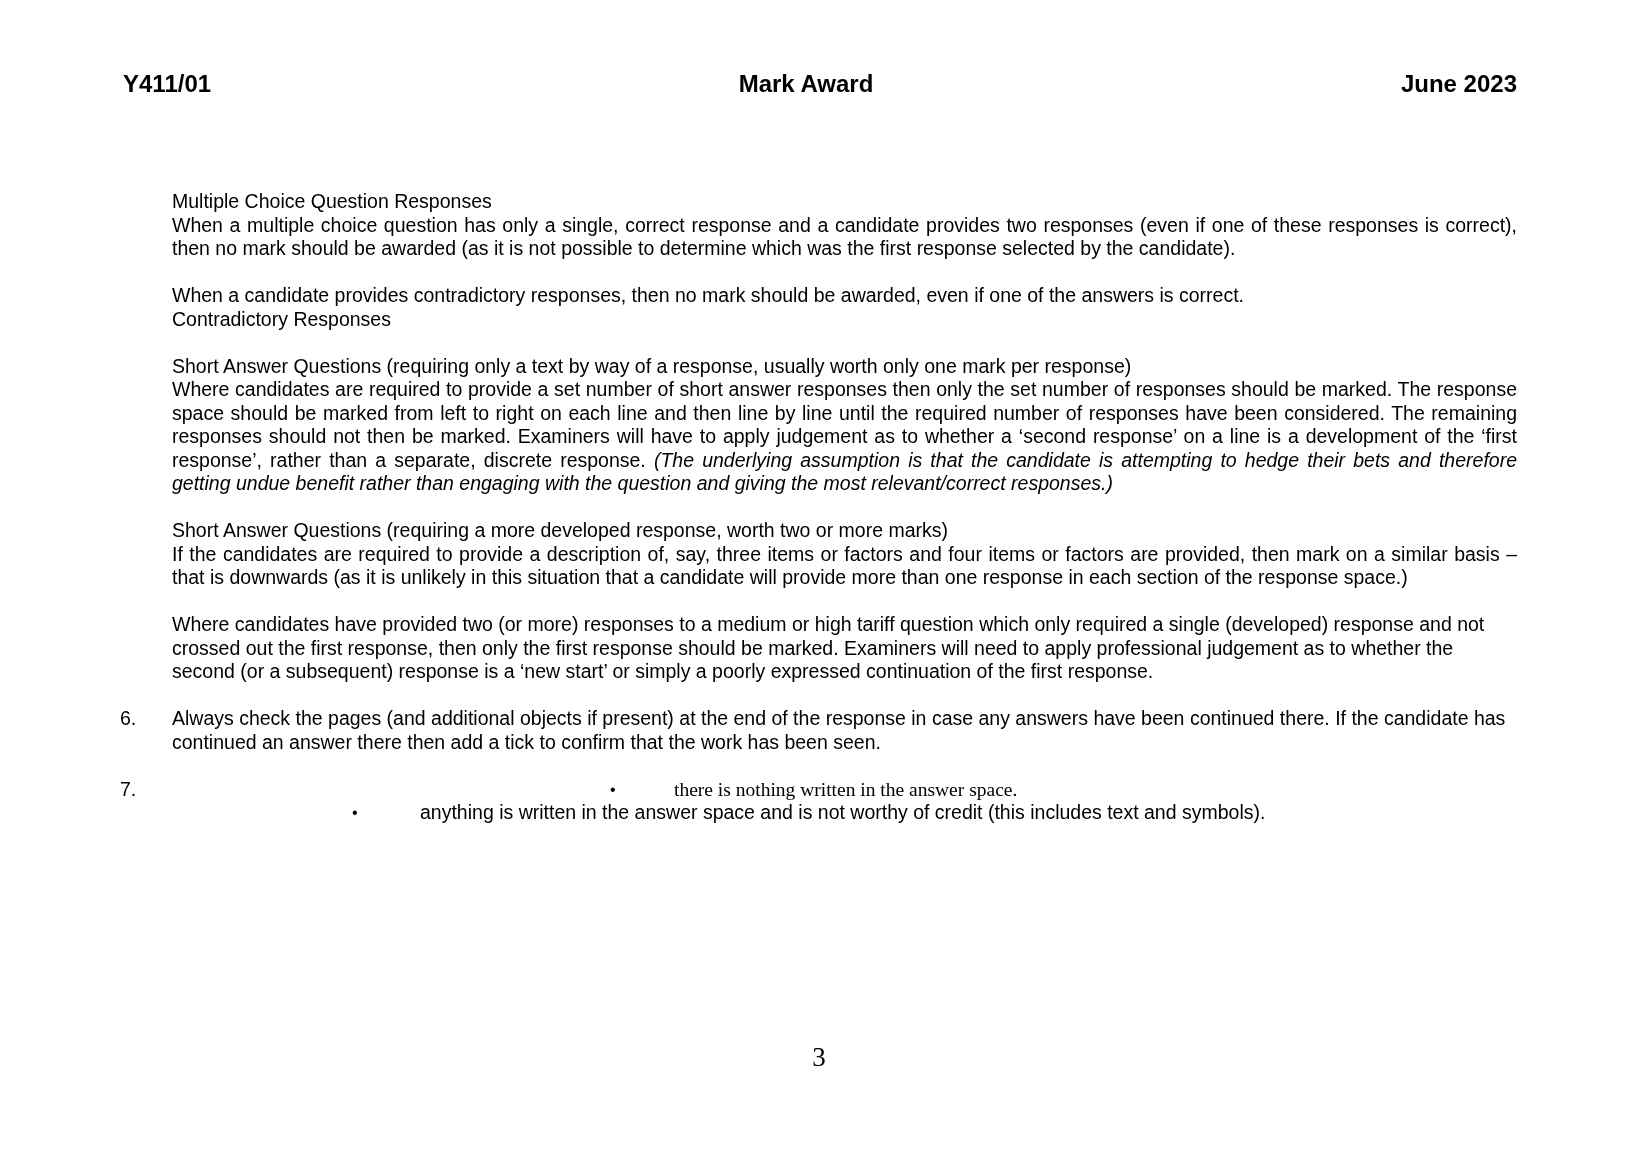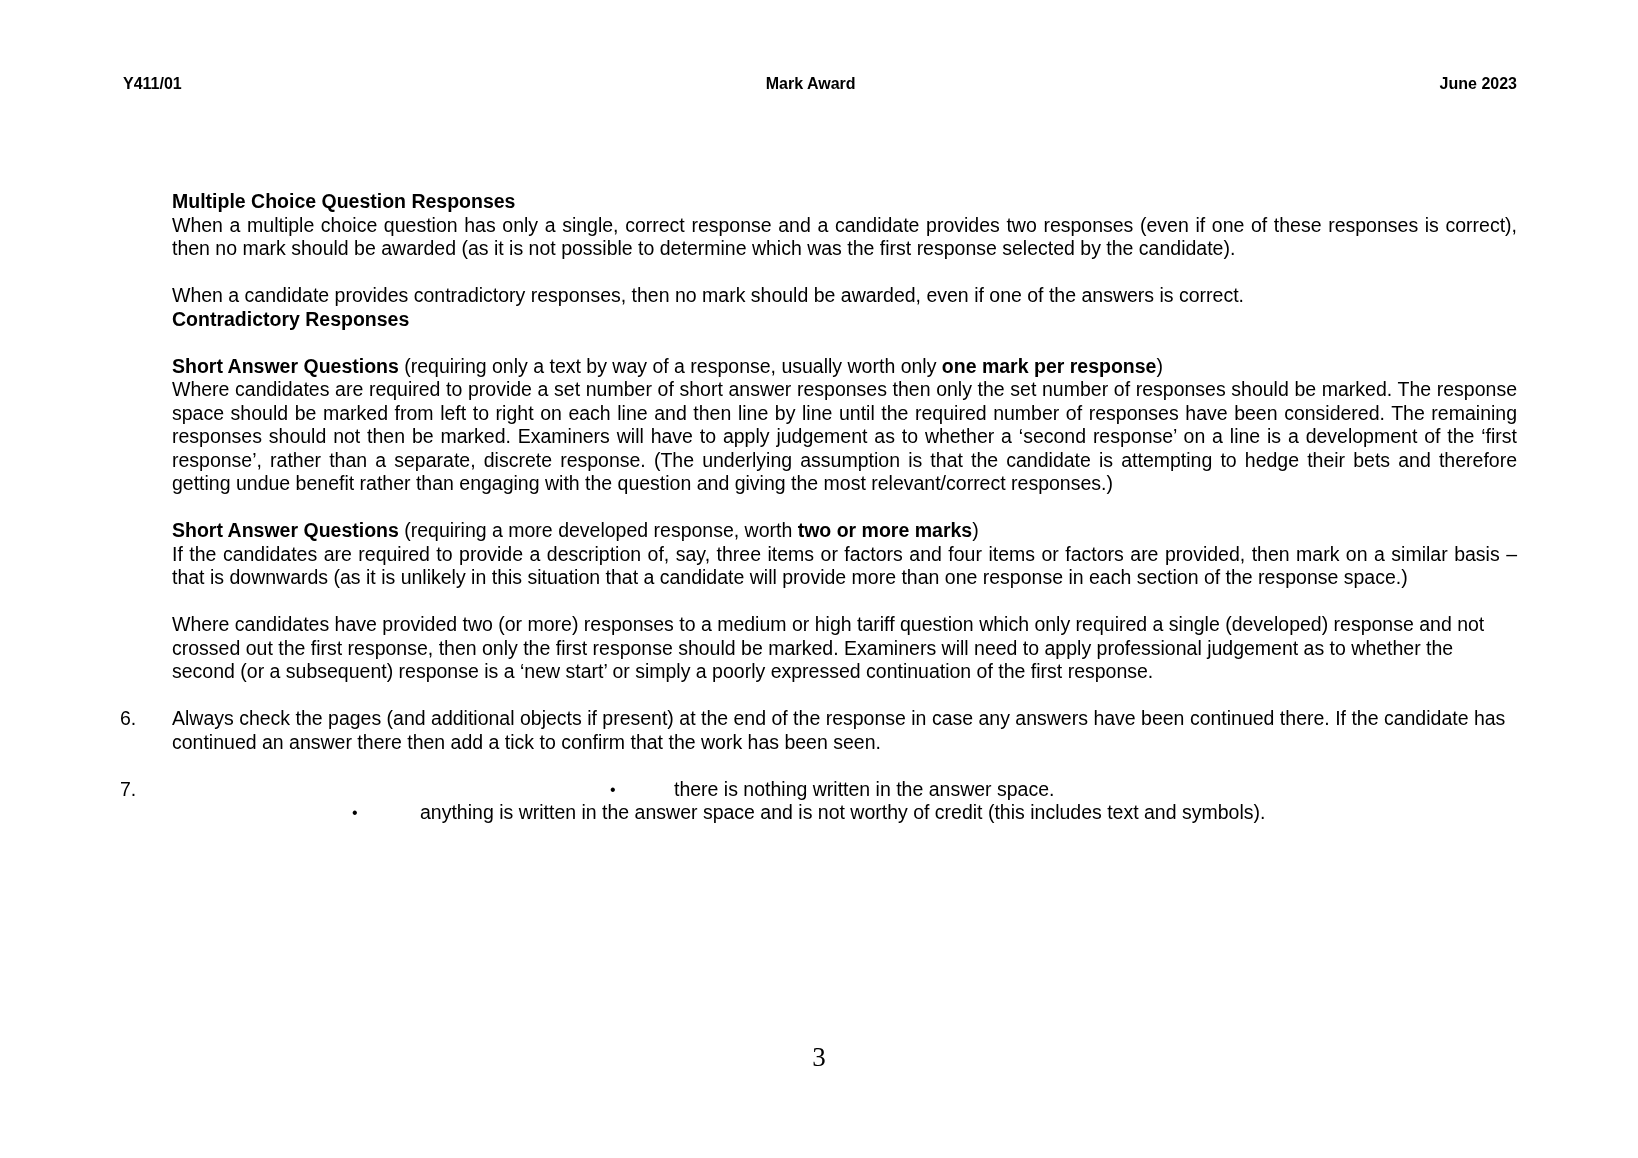--- a/index.html
+++ b/index.html
@@ -24,7 +24,7 @@
     display: flex;
     justify-content: space-between;
     align-items: flex-start;
-    font-size: 16px;
+    font-size: 24px;
     font-weight: 700;
     line-height: 23.5px;
   }

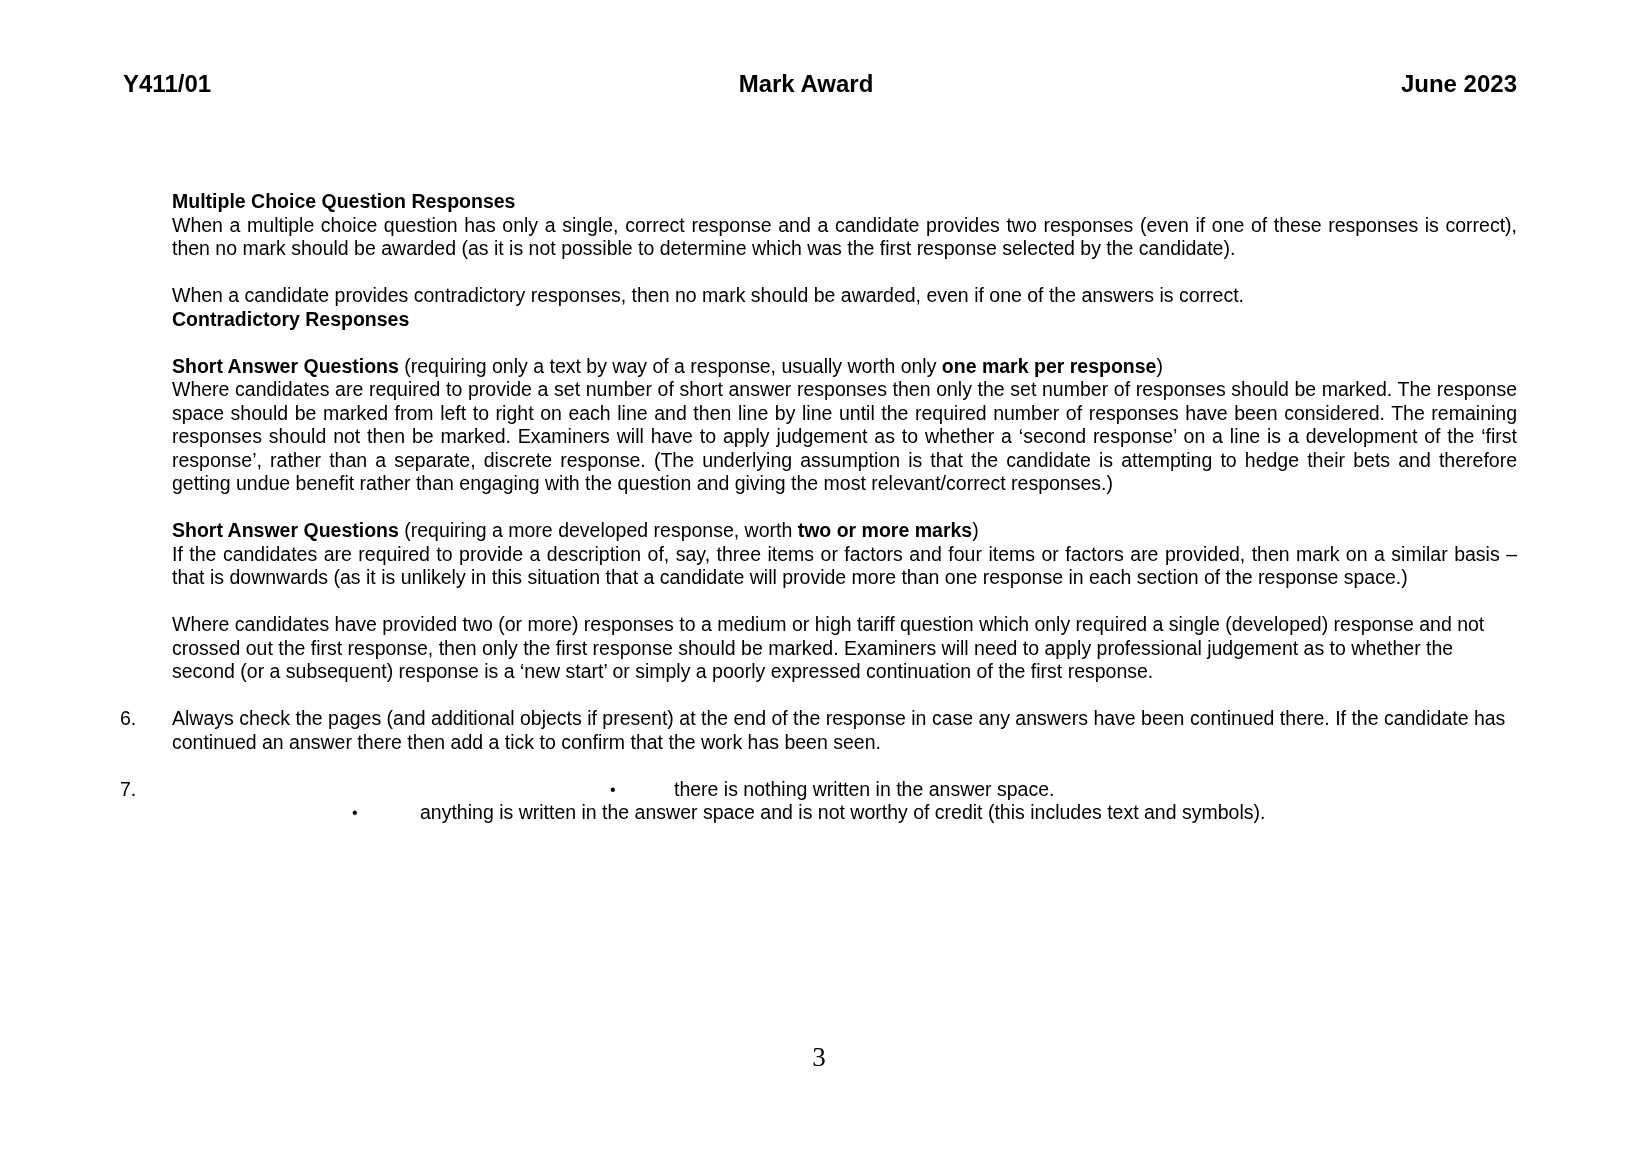--- a/index.html
+++ b/index.html
@@ -39,7 +39,7 @@
   .content p { margin: 0; }
   .section { margin: 0 0 23.5px 0; }
   .justify { text-align: justify; }
-  .b { font-weight: 700; }
+  .b { font-weight: 400; }
   .i { }
   .item { position: relative; margin: 0 0 23.5px 0; }
   .item-number {

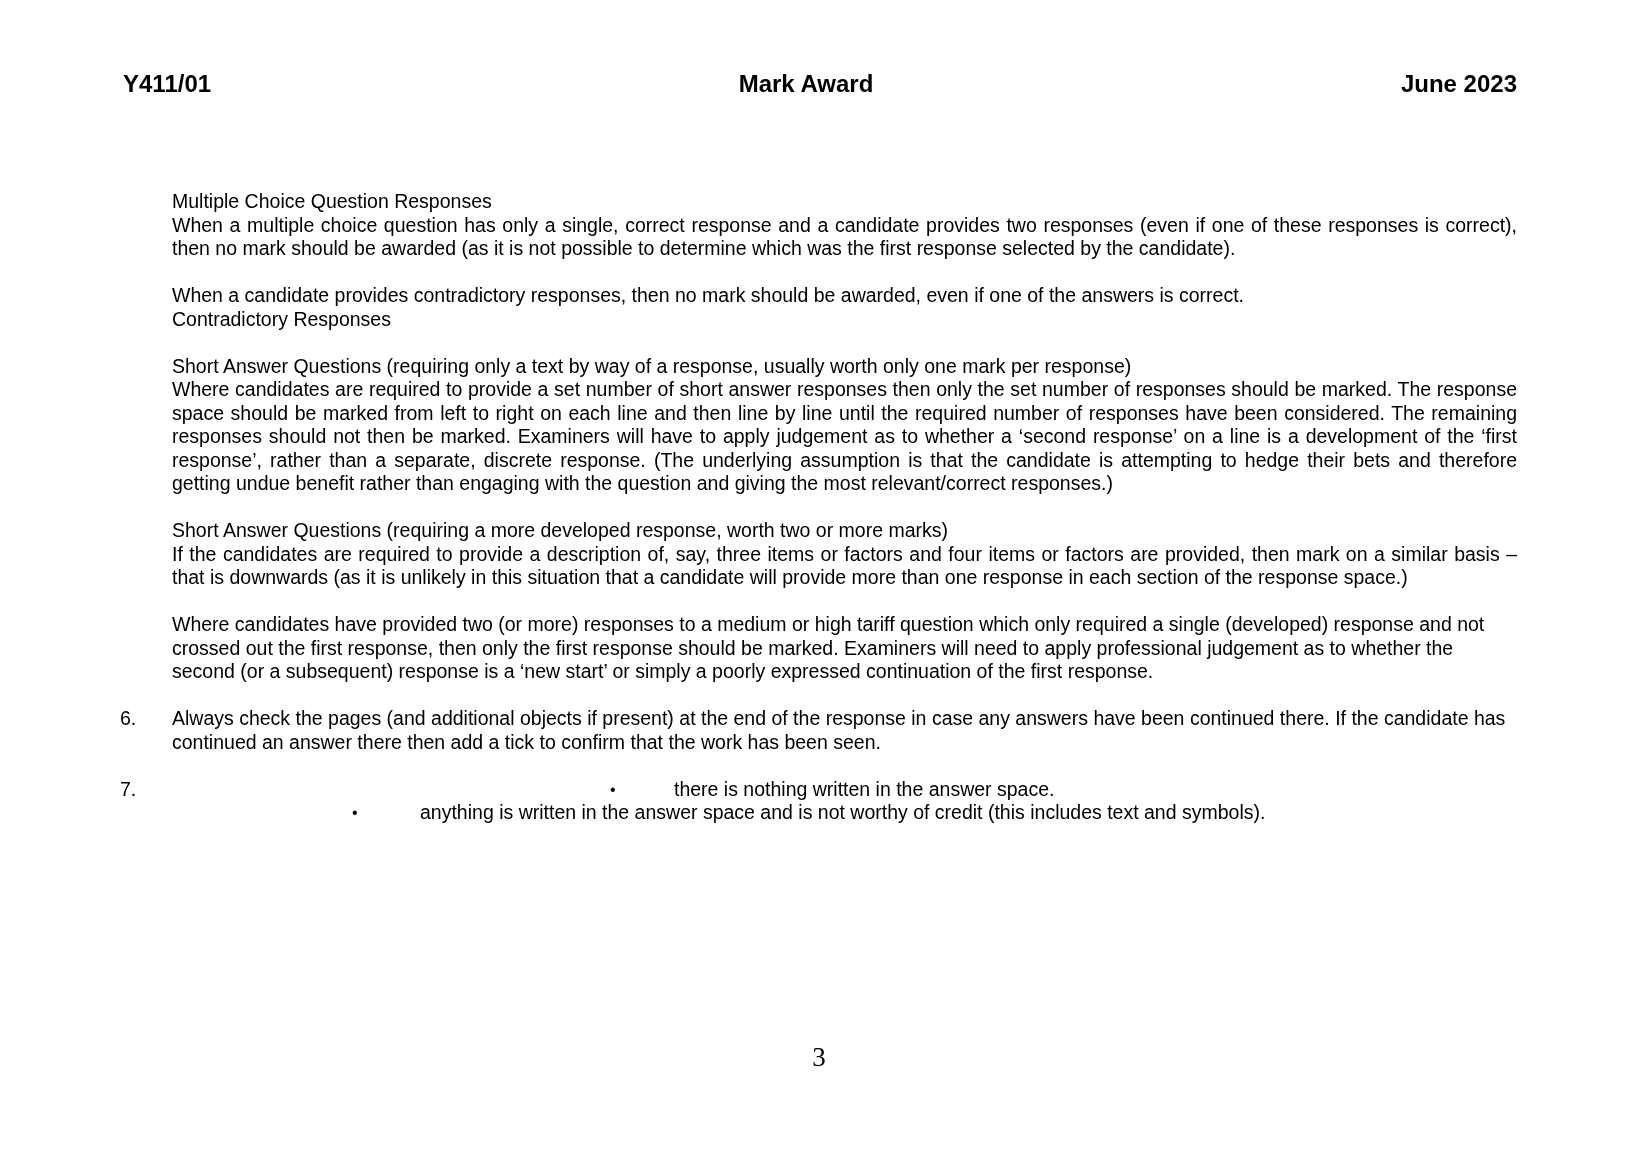--- a/index.html
+++ b/index.html
@@ -40,7 +40,7 @@
   .section { margin: 0 0 23.5px 0; }
   .justify { text-align: justify; }
   .b { font-weight: 400; }
-  .i { }
+  .i { font-style: italic; }
   .item { position: relative; margin: 0 0 23.5px 0; }
   .item-number {
     position: absolute;

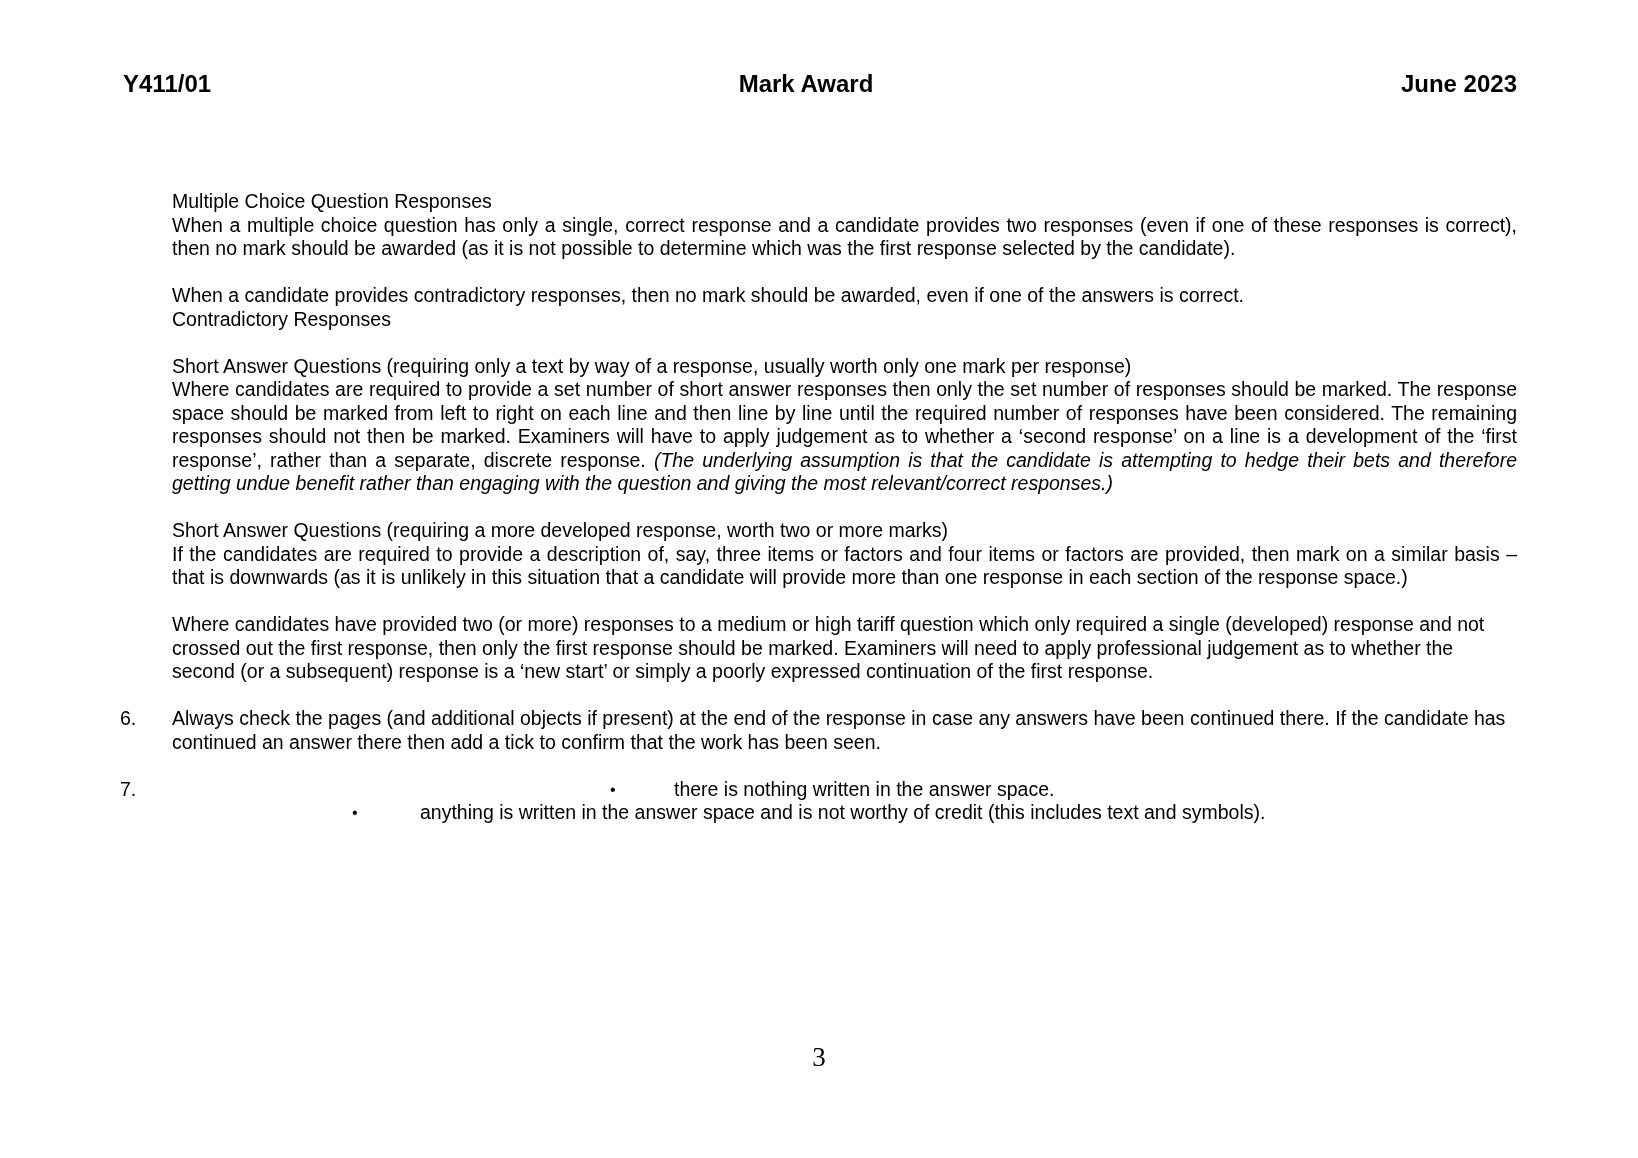--- a/index.html
+++ b/index.html
@@ -54,7 +54,7 @@
     font-size: 16px;
   }
   .bullet-nr .dot { left: 438px; }
-  .bullet-nr .btext { display: block; padding-left: 502px; }
+  .bullet-nr .btext { display: block; padding-left: 502px; font-family: Liberation Serif, serif; }
   .bullet-zero .dot { left: 180px; }
   .bullet-zero .btext { display: block; padding-left: 248px; }
   .page-number {

